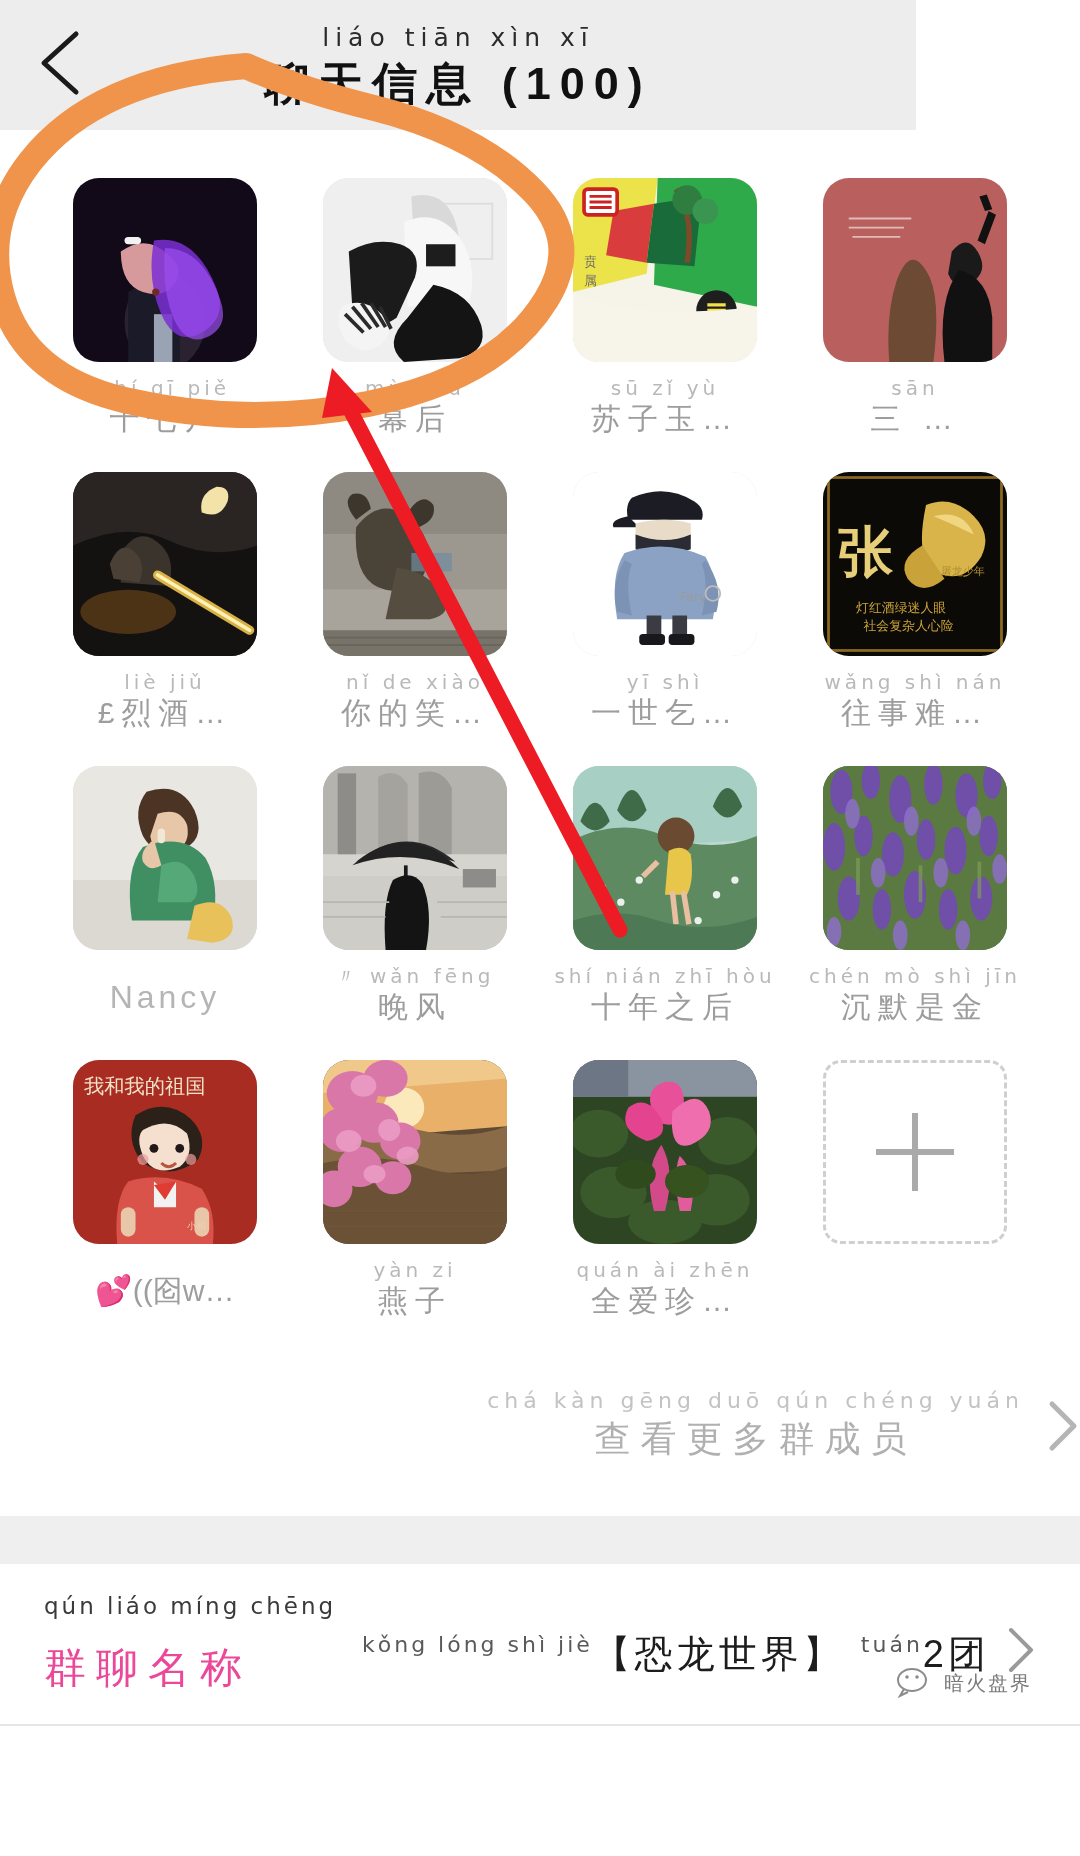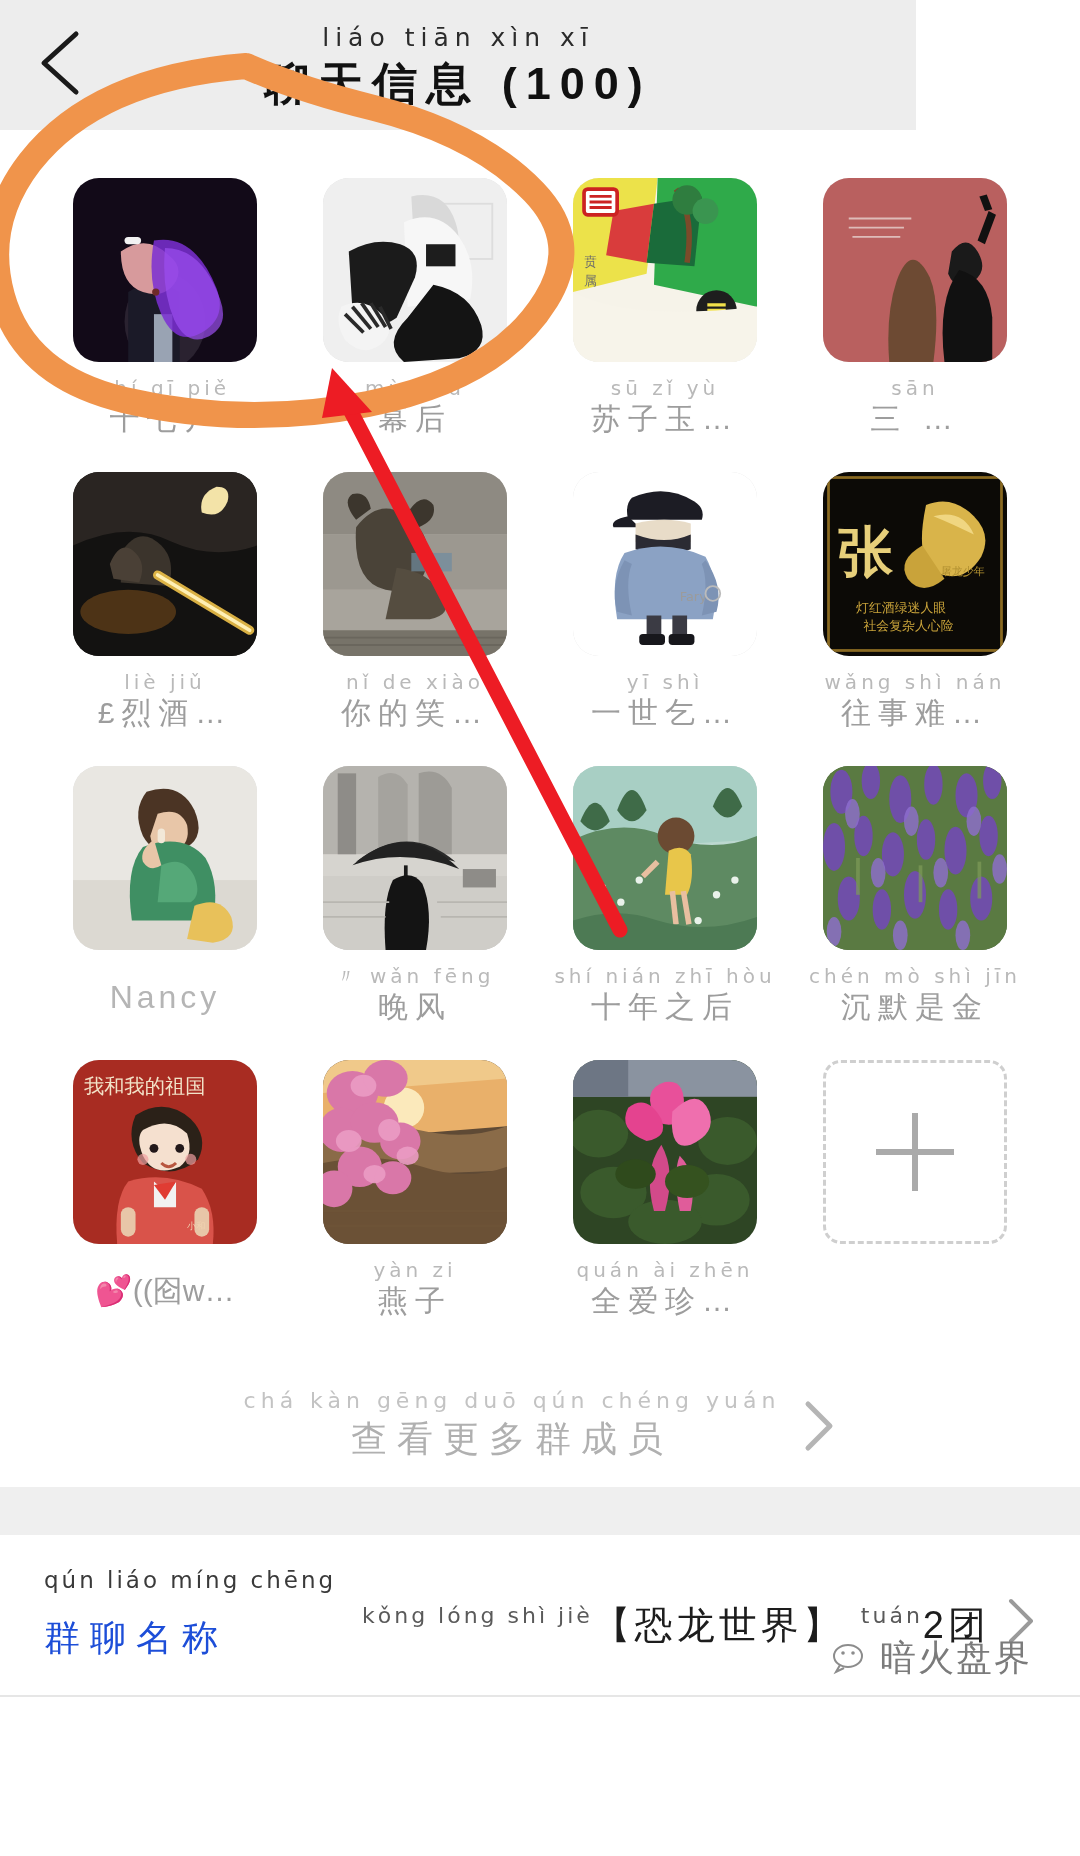--- a/index.html
+++ b/index.html
@@ -91,8 +91,8 @@
   
   .more-row{
     margin-top:64px;
-    display:flex; align-items:center; justify-content:center;
-    gap:22px; padding-bottom:23px;
+    display:flex; align-items:center; justify-content:flex-end;
+    gap:22px; padding-bottom:52px;
   }
   .more-text{ text-align:center; }
   .more-pinyin{

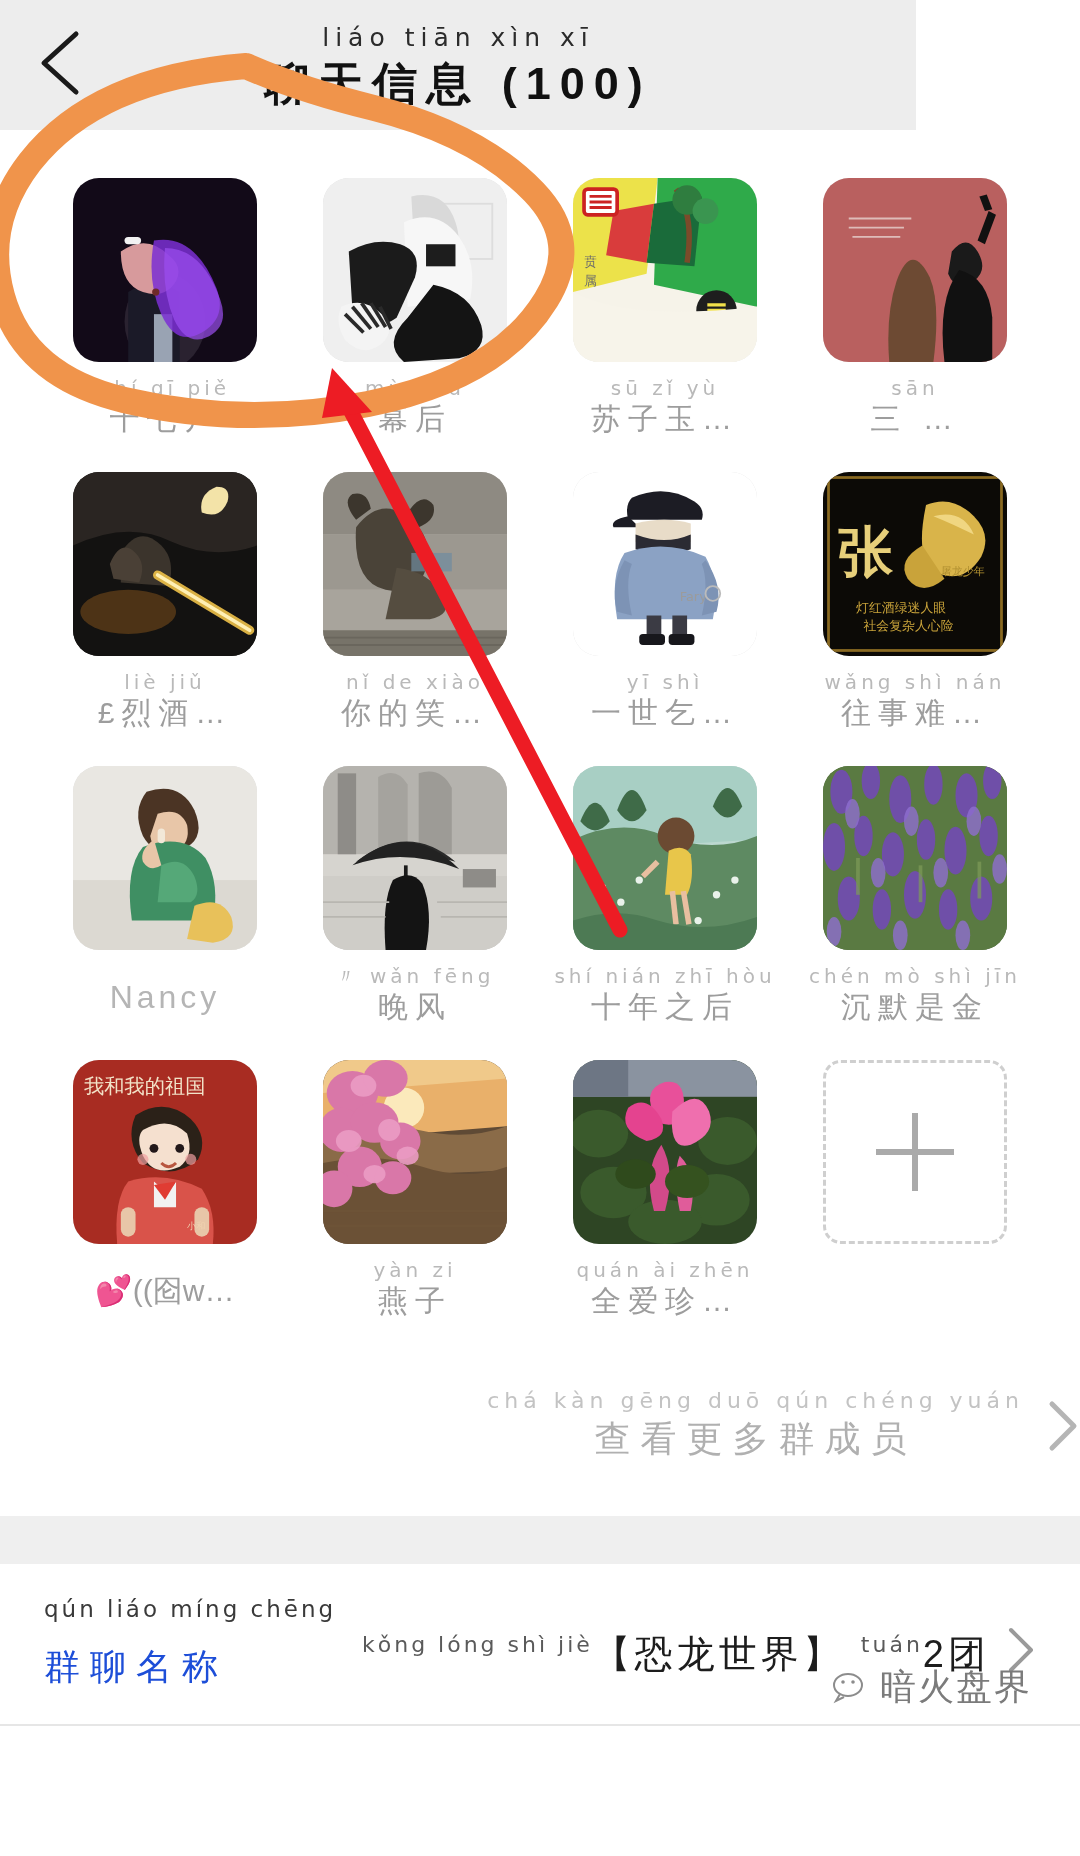--- a/index.html
+++ b/index.html
@@ -118,7 +118,7 @@
     font-family:"DejaVu Sans", sans-serif; white-space:nowrap;
   }
   .set-han{
-    font-size:36px; color:#1d4ed8; letter-spacing:10px; white-space:nowrap; margin-top:21px;
+    font-size:42px; color:#ec4899; letter-spacing:10px; white-space:nowrap; margin-top:21px;
   }
   .set-right{
     margin-left:auto; display:flex; align-items:flex-end; gap:16px;

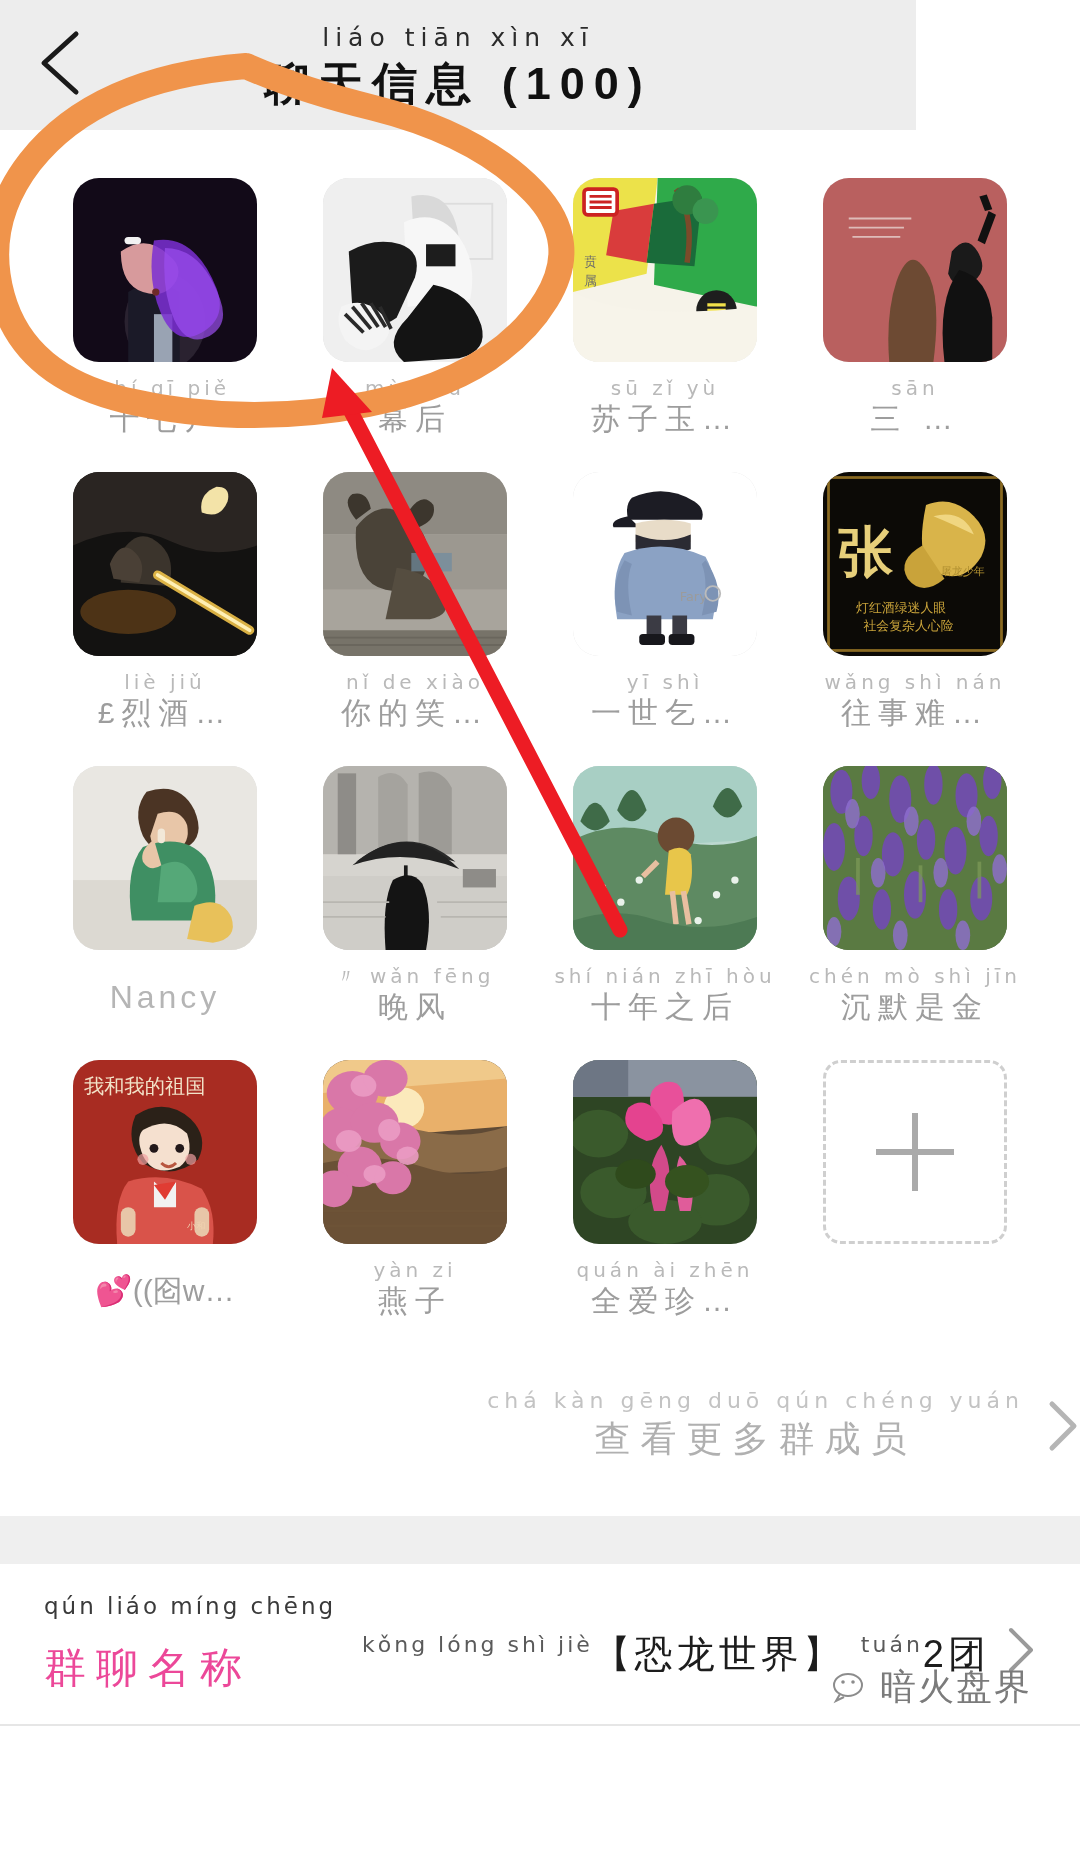--- a/index.html
+++ b/index.html
@@ -137,9 +137,9 @@
 
   
   .watermark{
-    position:absolute; right:48px; bottom:12px;
+    position:absolute; right:48px; bottom:24px;
     display:flex; align-items:center; gap:8px;
-    color:#7b7b7b; font-size:36px; letter-spacing:2px;
+    color:#7b7b7b; font-size:20px; letter-spacing:2px;
   }
   .wm-icon{ width:40px; height:34px; }
 

